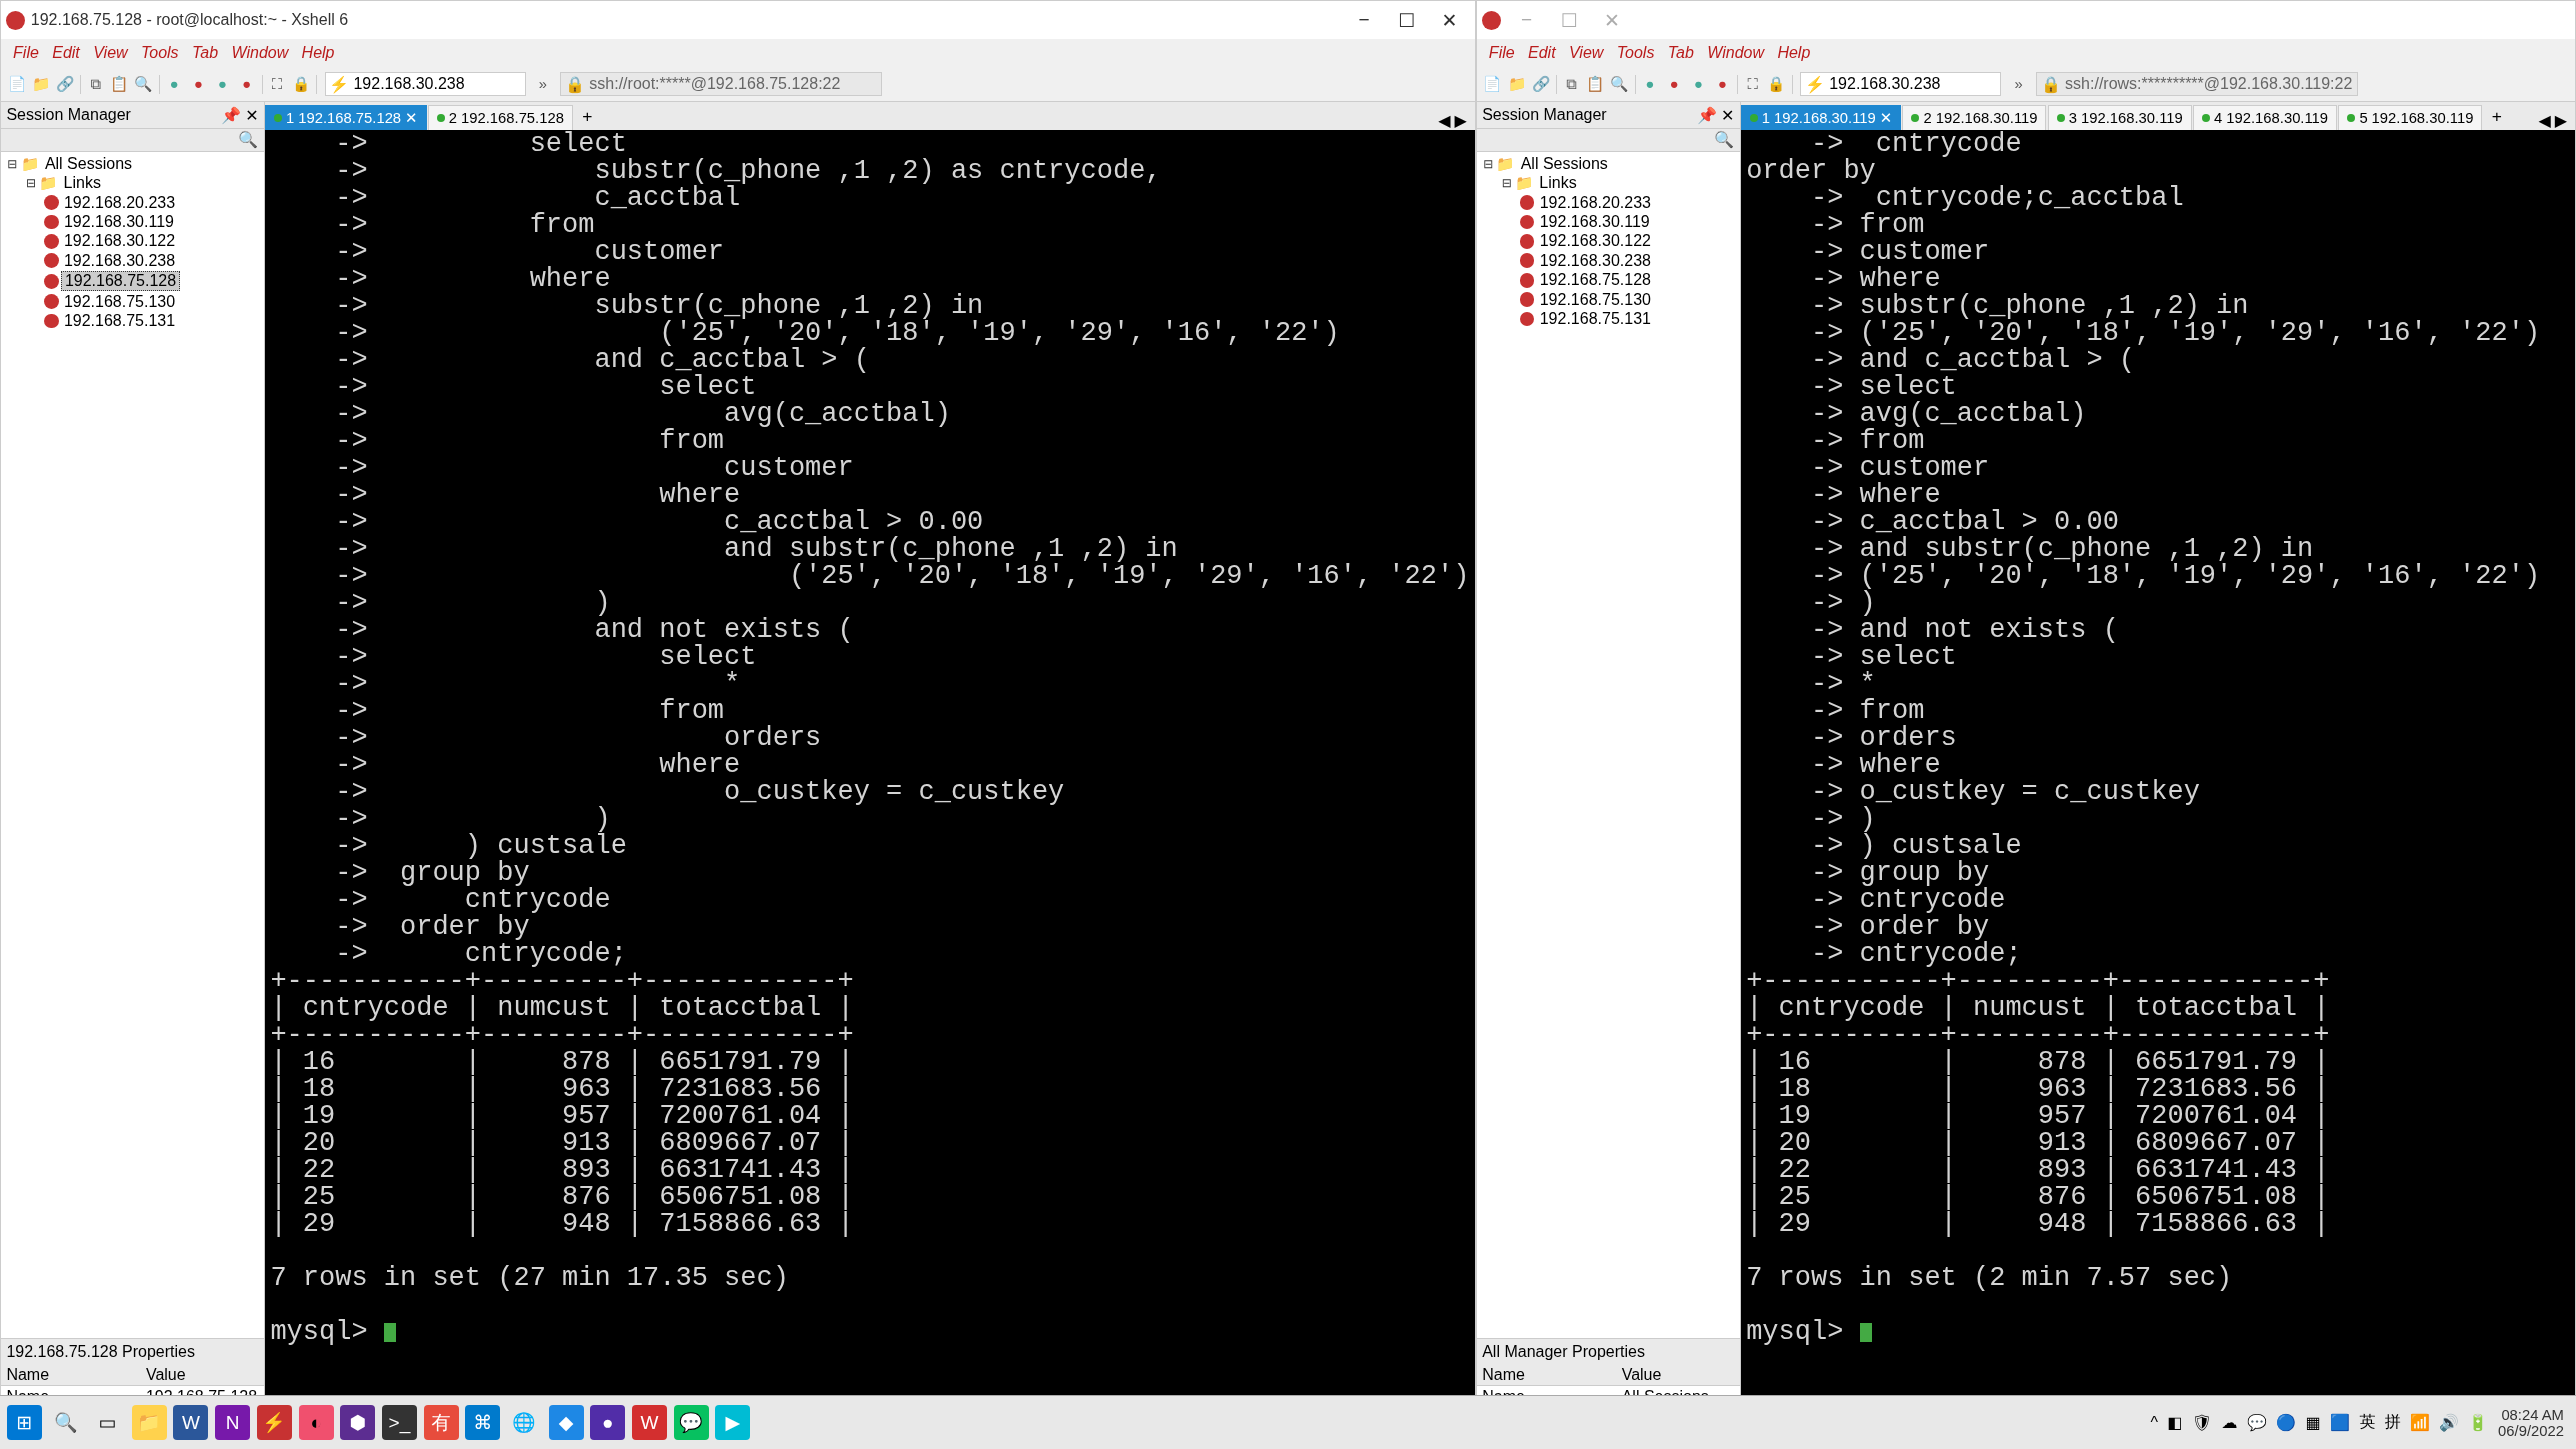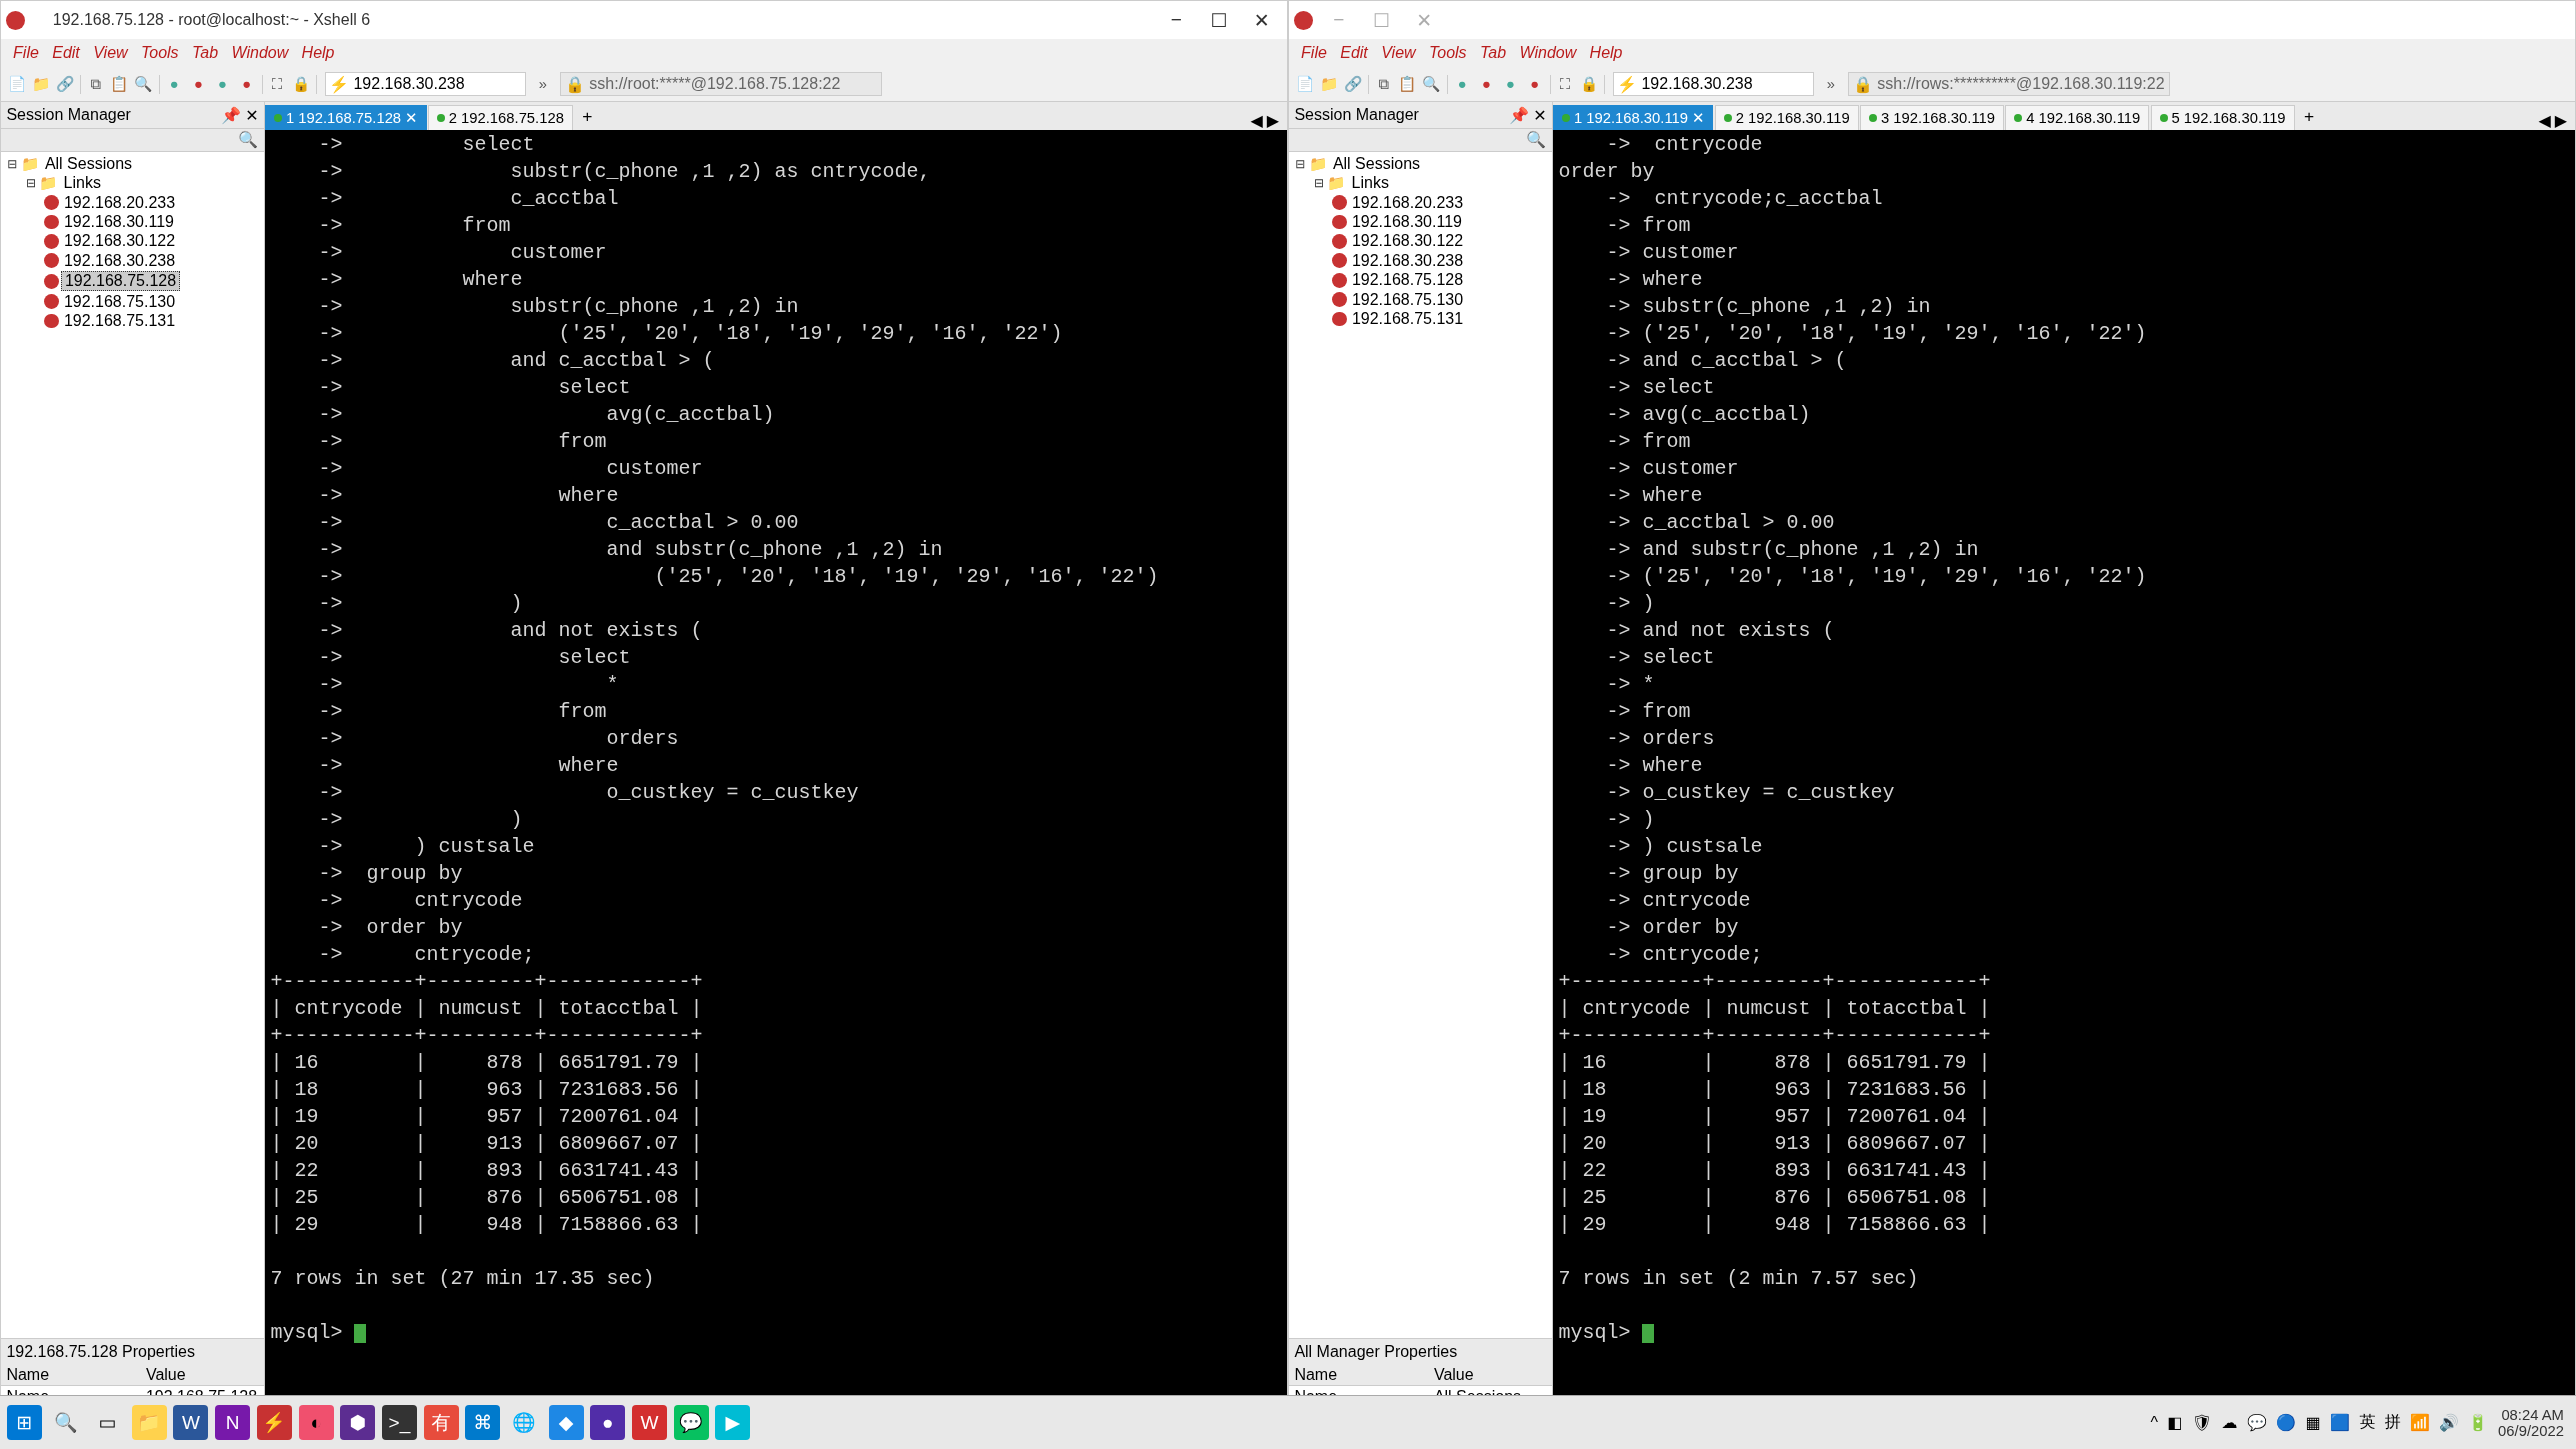--- a/index.html
+++ b/index.html
@@ -7,7 +7,7 @@
 .window { flex: 1; display: flex; flex-direction: column; background: #f0f0f0; border: 0.7px solid #ccc; }
 .titlebar { display: flex; align-items: center; height: 38px; background: #fff; padding: 0 5.4px; }
 .title-icon { width: 19px; height: 19px; background: #c73232; border-radius: 50%; margin-right: 5.4px; }
-.title-text { flex: 1; color: #333; margin-left: 22px; }
+.title-text { flex: 1; color: #333; }
 .win-ctrls { display: flex; gap: 2.7px; }
 .win-btn { width: 40px; height: 32px; display: flex; align-items: center; justify-content: center; font-size: 19px; color: #333; }
 .menubar { display: flex; background: #f0f0f0; padding: 1.3px 5.4px; height: 28px; align-items: center; }

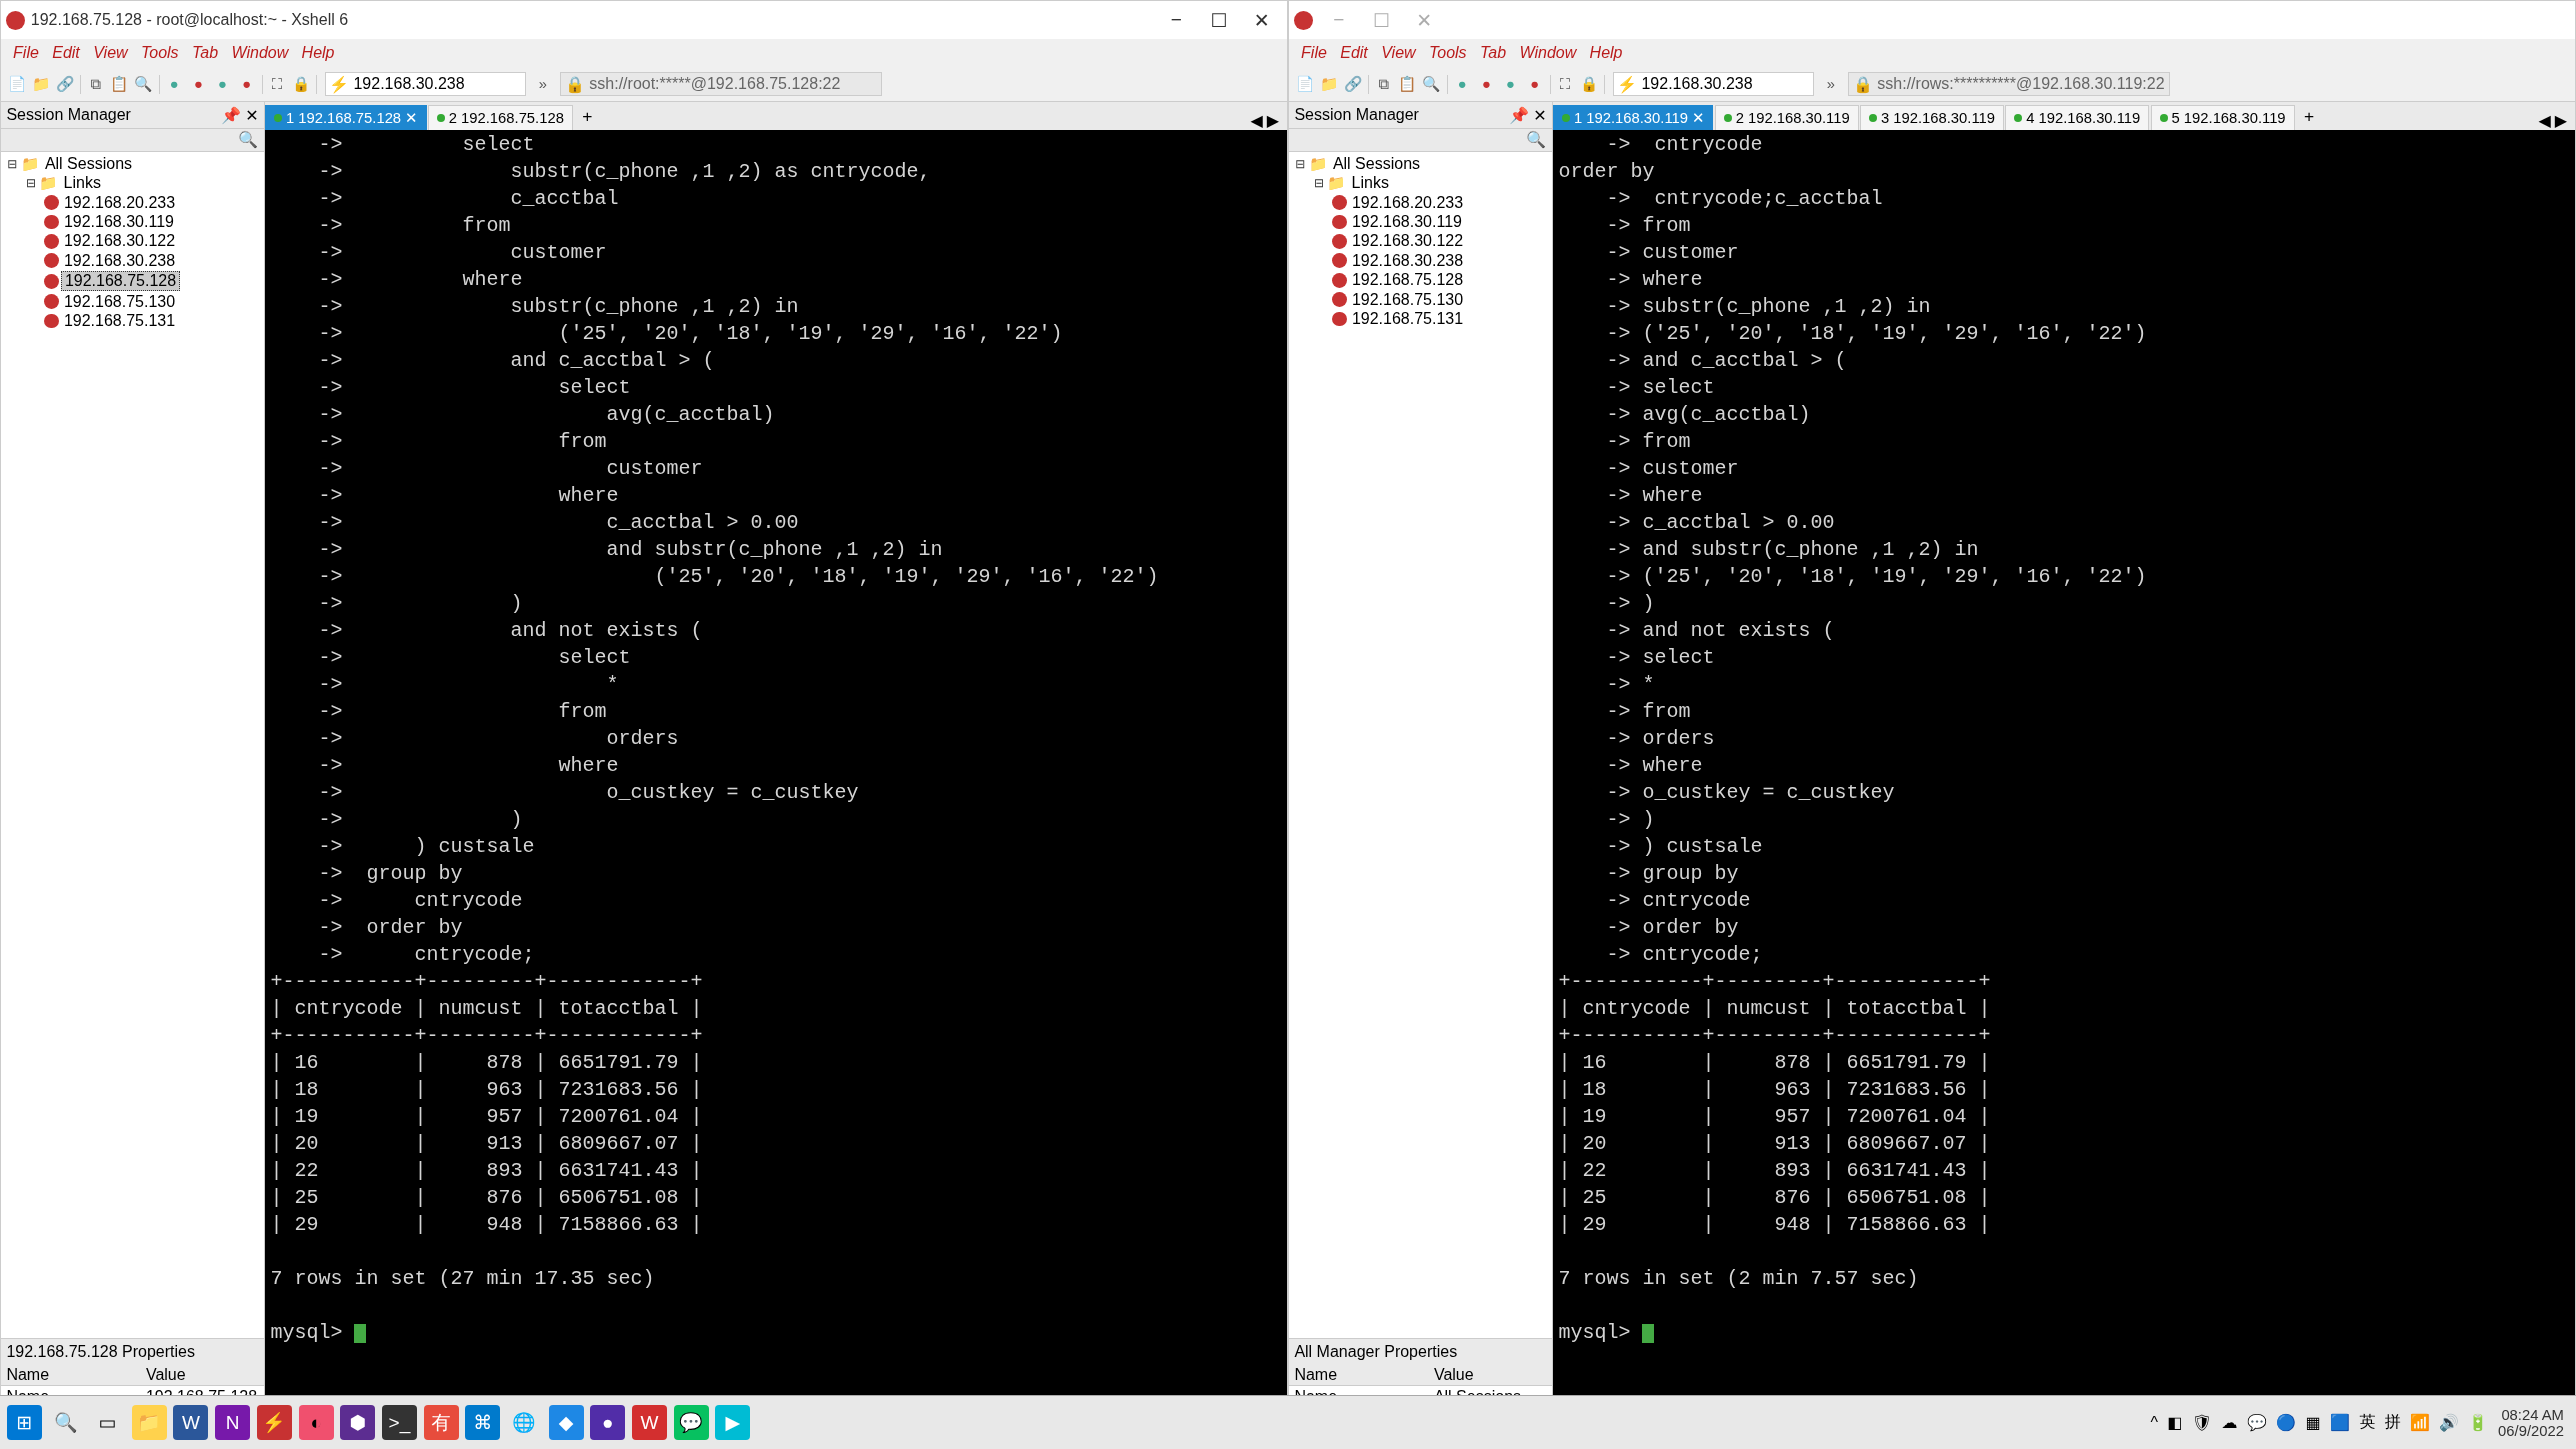--- a/index.html
+++ b/index.html
@@ -42,7 +42,7 @@
 .tab-x { font-size: 14.8px; }
 .tab-plus { padding: 2.7px 8px; font-size: 17.4px; }
 .tabs-arrows { margin-left: auto; display: flex; gap: 4px; padding: 0 8px; }
-.terminal { flex: 1; background: #000; color: #d4d4d4; font-family: 'Consolas', 'Courier New', monospace; font-size: 20px; line-height: 27px; padding: 1.3px 5.4px; white-space: pre; overflow: auto; }
+.terminal { flex: 1; background: #000; color: #d4d4d4; font-family: 'Consolas', 'Courier New', monospace; font-size: 27px; line-height: 27px; padding: 1.3px 5.4px; white-space: pre; overflow: auto; }
 .terminal .cursor { background: #4a4; width: 12px; height: 19px; display: inline-block; vertical-align: middle; }
 .statusbar { height: 24px; background: #eaeaea; display: flex; align-items: center; padding: 0 5.4px; font-size: 14px; color: #555; gap: 16px; }
 .statusbar .sp { margin-left: auto; }

